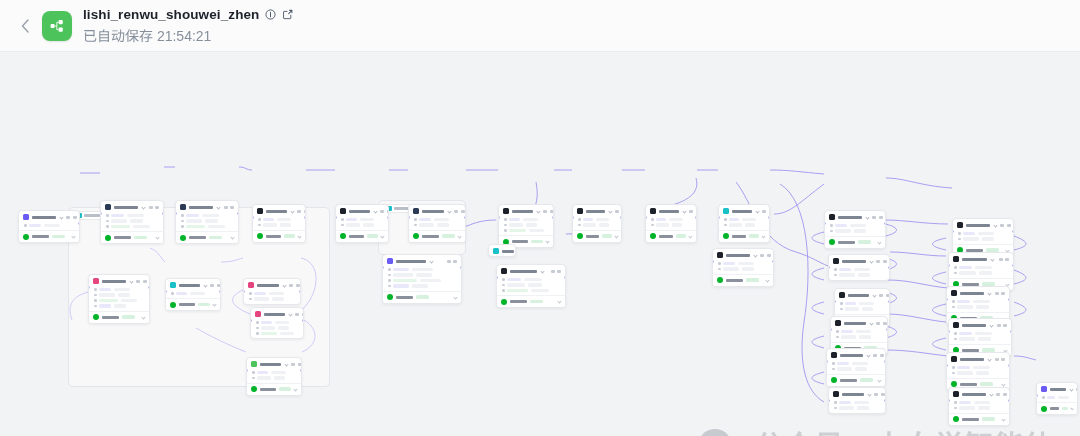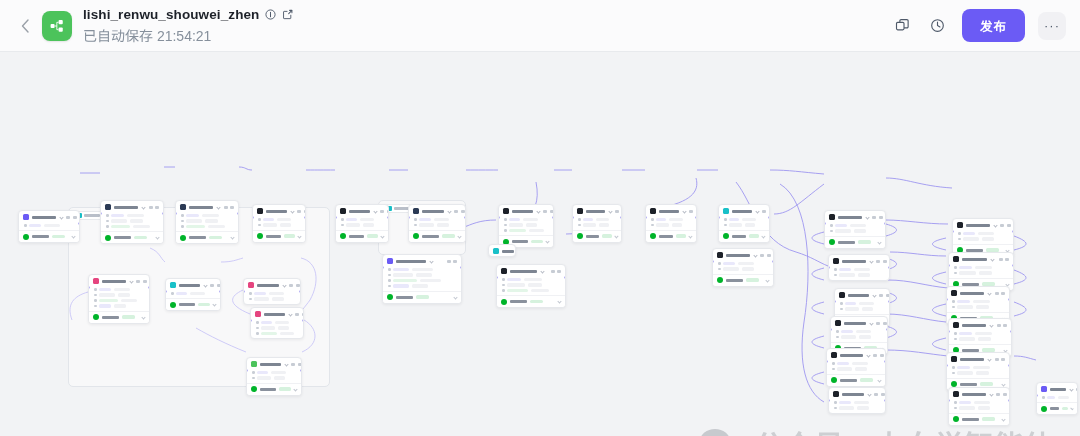--- a/index.html
+++ b/index.html
@@ -128,22 +128,6 @@
       </div>
     </div>
 
-    <div class="header-right">
-      <div class="hicon">
-        <svg viewBox="0 0 16 16" width="15" height="15" fill="none">
-          <rect x="1.6" y="4.6" width="8" height="8" rx="1.3" stroke="#4e5969" stroke-width="1.2"></rect>
-          <path d="M5.2 4.6V3a1.3 1.3 0 0 1 1.3-1.3h6.2A1.3 1.3 0 0 1 14 3v6.2a1.3 1.3 0 0 1-1.3 1.3H9.6" stroke="#4e5969" stroke-width="1.2"></path>
-        </svg>
-      </div>
-      <div class="hicon">
-        <svg viewBox="0 0 16 16" width="15" height="15" fill="none">
-          <circle cx="8" cy="8" r="6.2" stroke="#4e5969" stroke-width="1.2"></circle>
-          <path d="M8 4.4V8l2.6 1.6" stroke="#4e5969" stroke-width="1.2" stroke-linecap="round" stroke-linejoin="round"></path>
-        </svg>
-      </div>
-      <button class="publish-btn">发布</button>
-      <div class="more-btn">···</div>
-    </div>
   </div>
 
   <div class="canvas">

